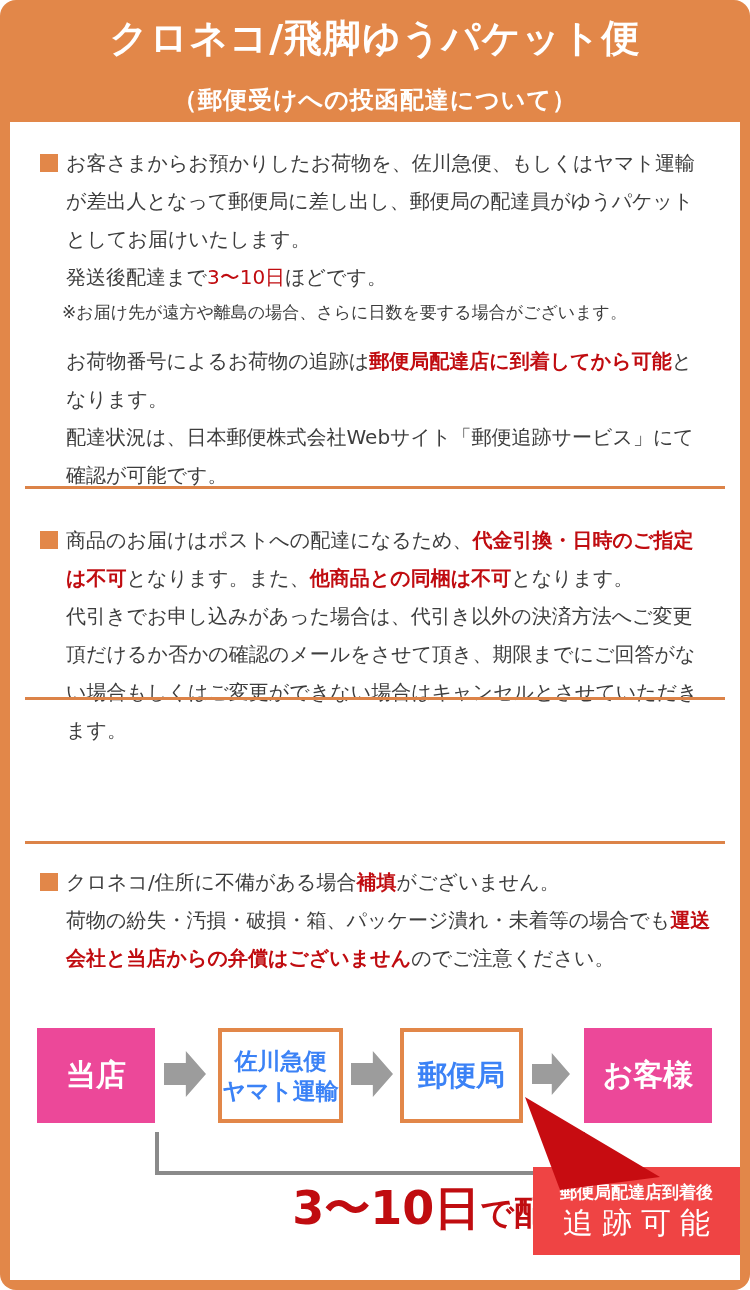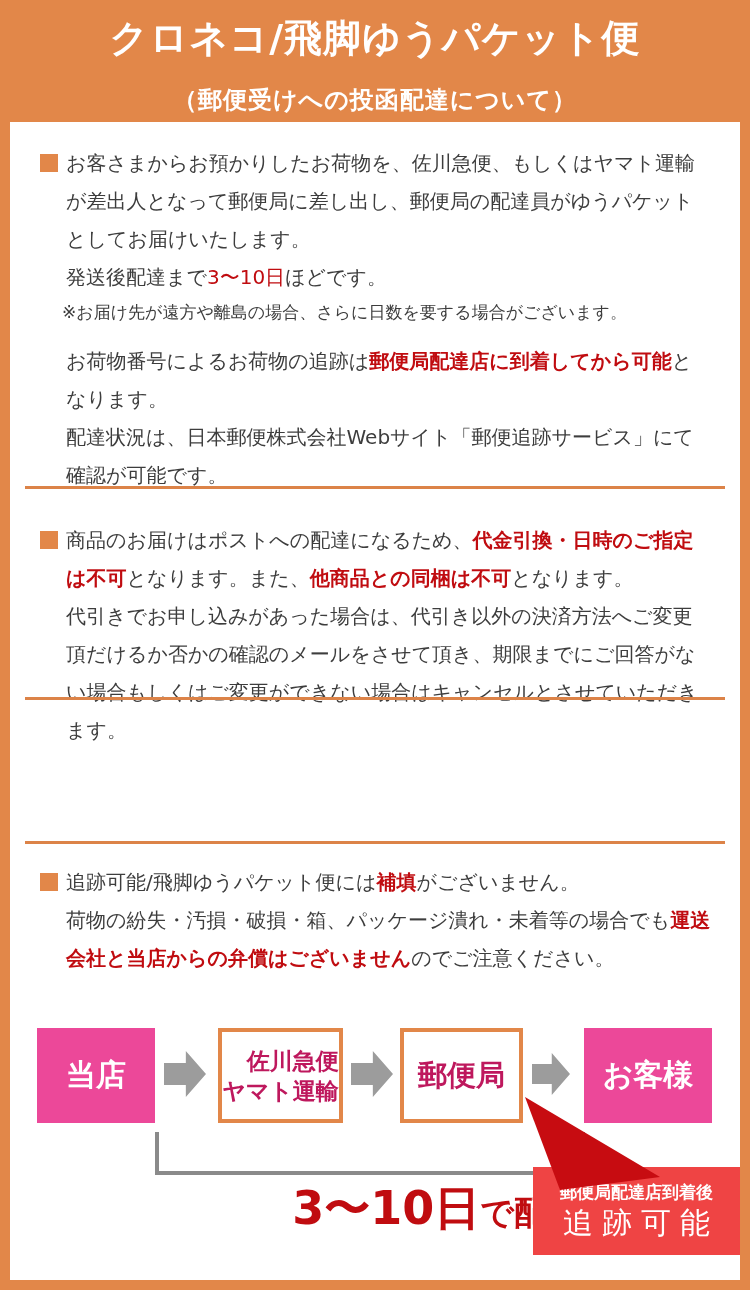--- a/index.html
+++ b/index.html
@@ -9,7 +9,7 @@
   }
   .page{
     position:absolute;left:0;top:0;width:750px;height:1290px;
-    background:#E28749;overflow:hidden;
+    background:#E28749;overflow:hidden;border-radius:16px;
   }
   
   .header{position:absolute;left:0;top:0;width:750px;height:122px;text-align:center;color:#ffffff;}

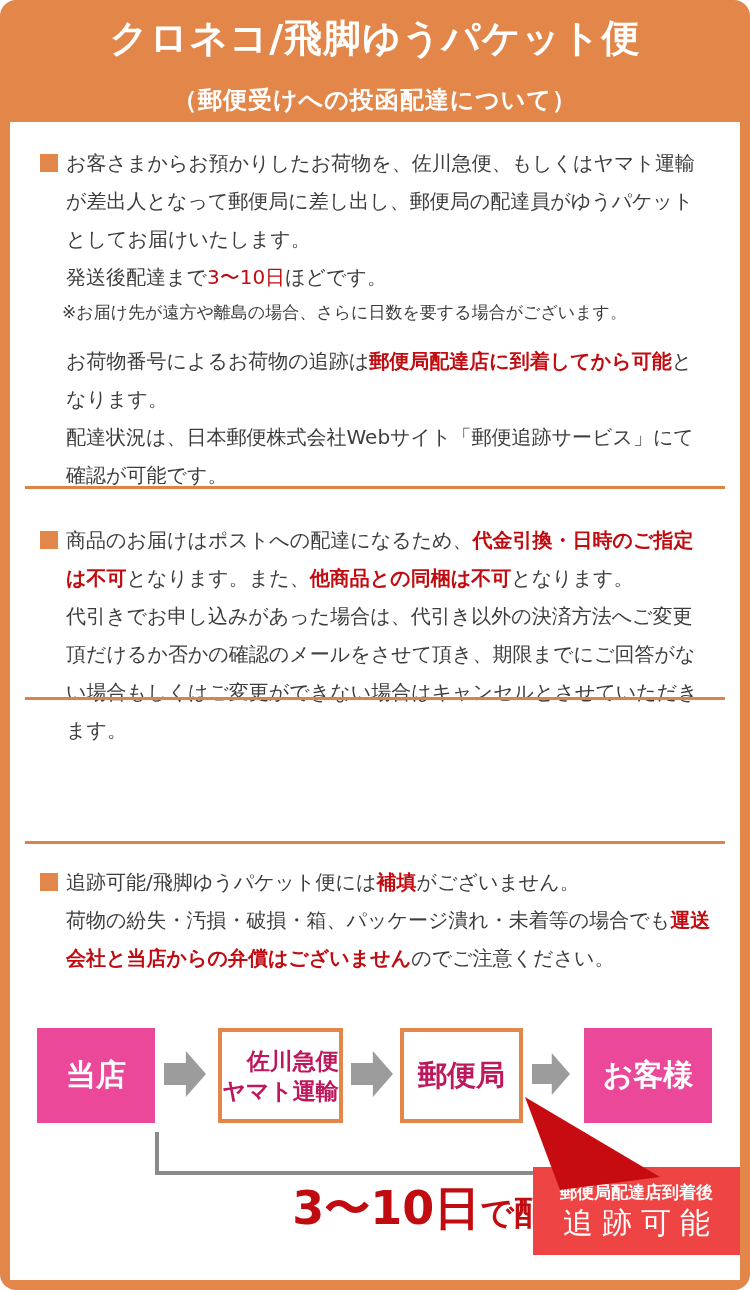--- a/index.html
+++ b/index.html
@@ -88,7 +88,7 @@
   <div class="sec" style="top:863px;">
     <p class="para">
       <span class="bullet"></span>
-      <span>追跡可能/飛脚ゆうパケット便には</span><span class="rb">補填</span><span>がございません。</span><br>
+      <span>クロネコ/住所に不備がある場合</span><span class="rb">補填</span><span>がございません。</span><br>
       <span>荷物の紛失・汚損・破損・箱、パッケージ潰れ・未着等の場合でも</span><span class="rb">運送会社と当店からの弁償はございません</span><span>のでご注意ください。</span>
     </p>
   </div>

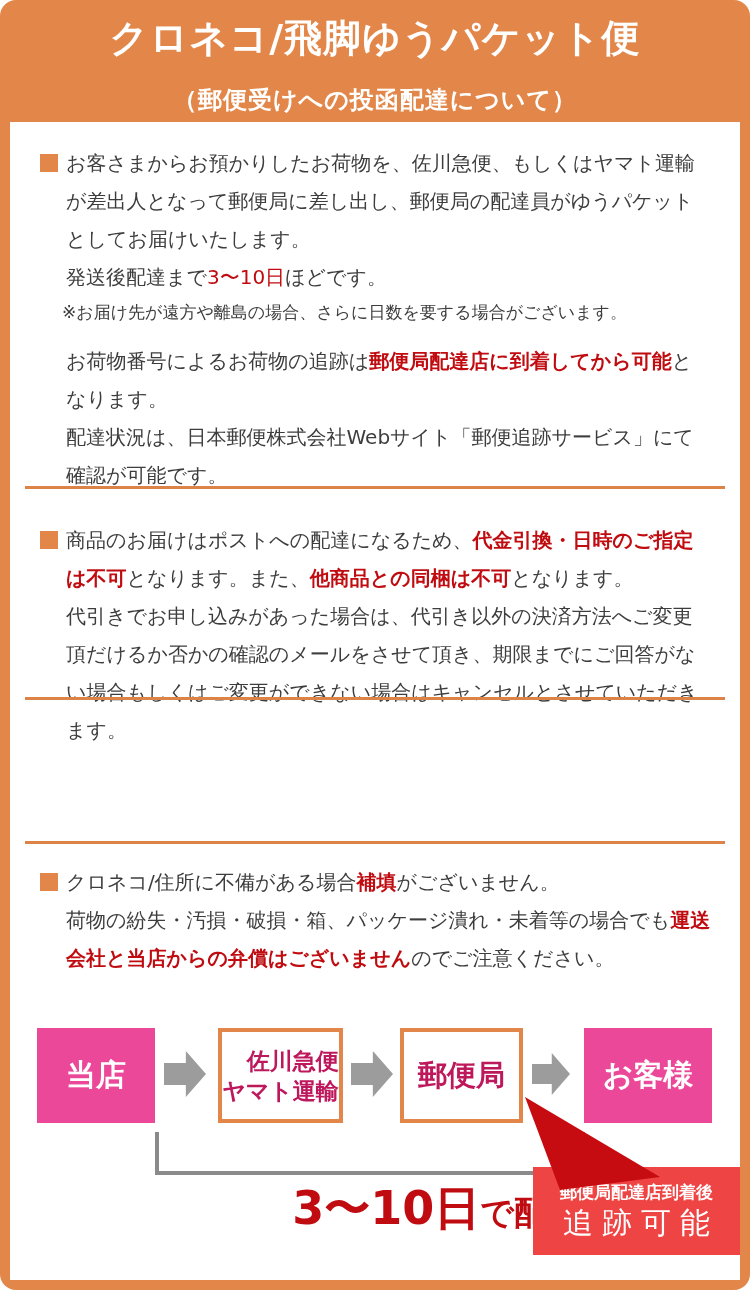--- a/index.html
+++ b/index.html
@@ -31,7 +31,7 @@
         display:flex;align-items:center;justify-content:center;text-align:center;
         font-weight:700;}
   .fbox.fill{background:#ec4899;color:#ffffff;font-size:30px;}
-  .fbox.line{background:#ffffff;border:4px solid #E28749;color:#be185d;text-align:right;}
+  .fbox.line{background:#ffffff;border:4px solid #E28749;color:#3b82f6;}
   .arrow{position:absolute;background:#9C9C9C;
          clip-path:polygon(0% 26%,52% 26%,52% 0%,100% 50%,52% 100%,52% 74%,0% 74%);}
   .bracket{position:absolute;background:#8A8A8A;}

